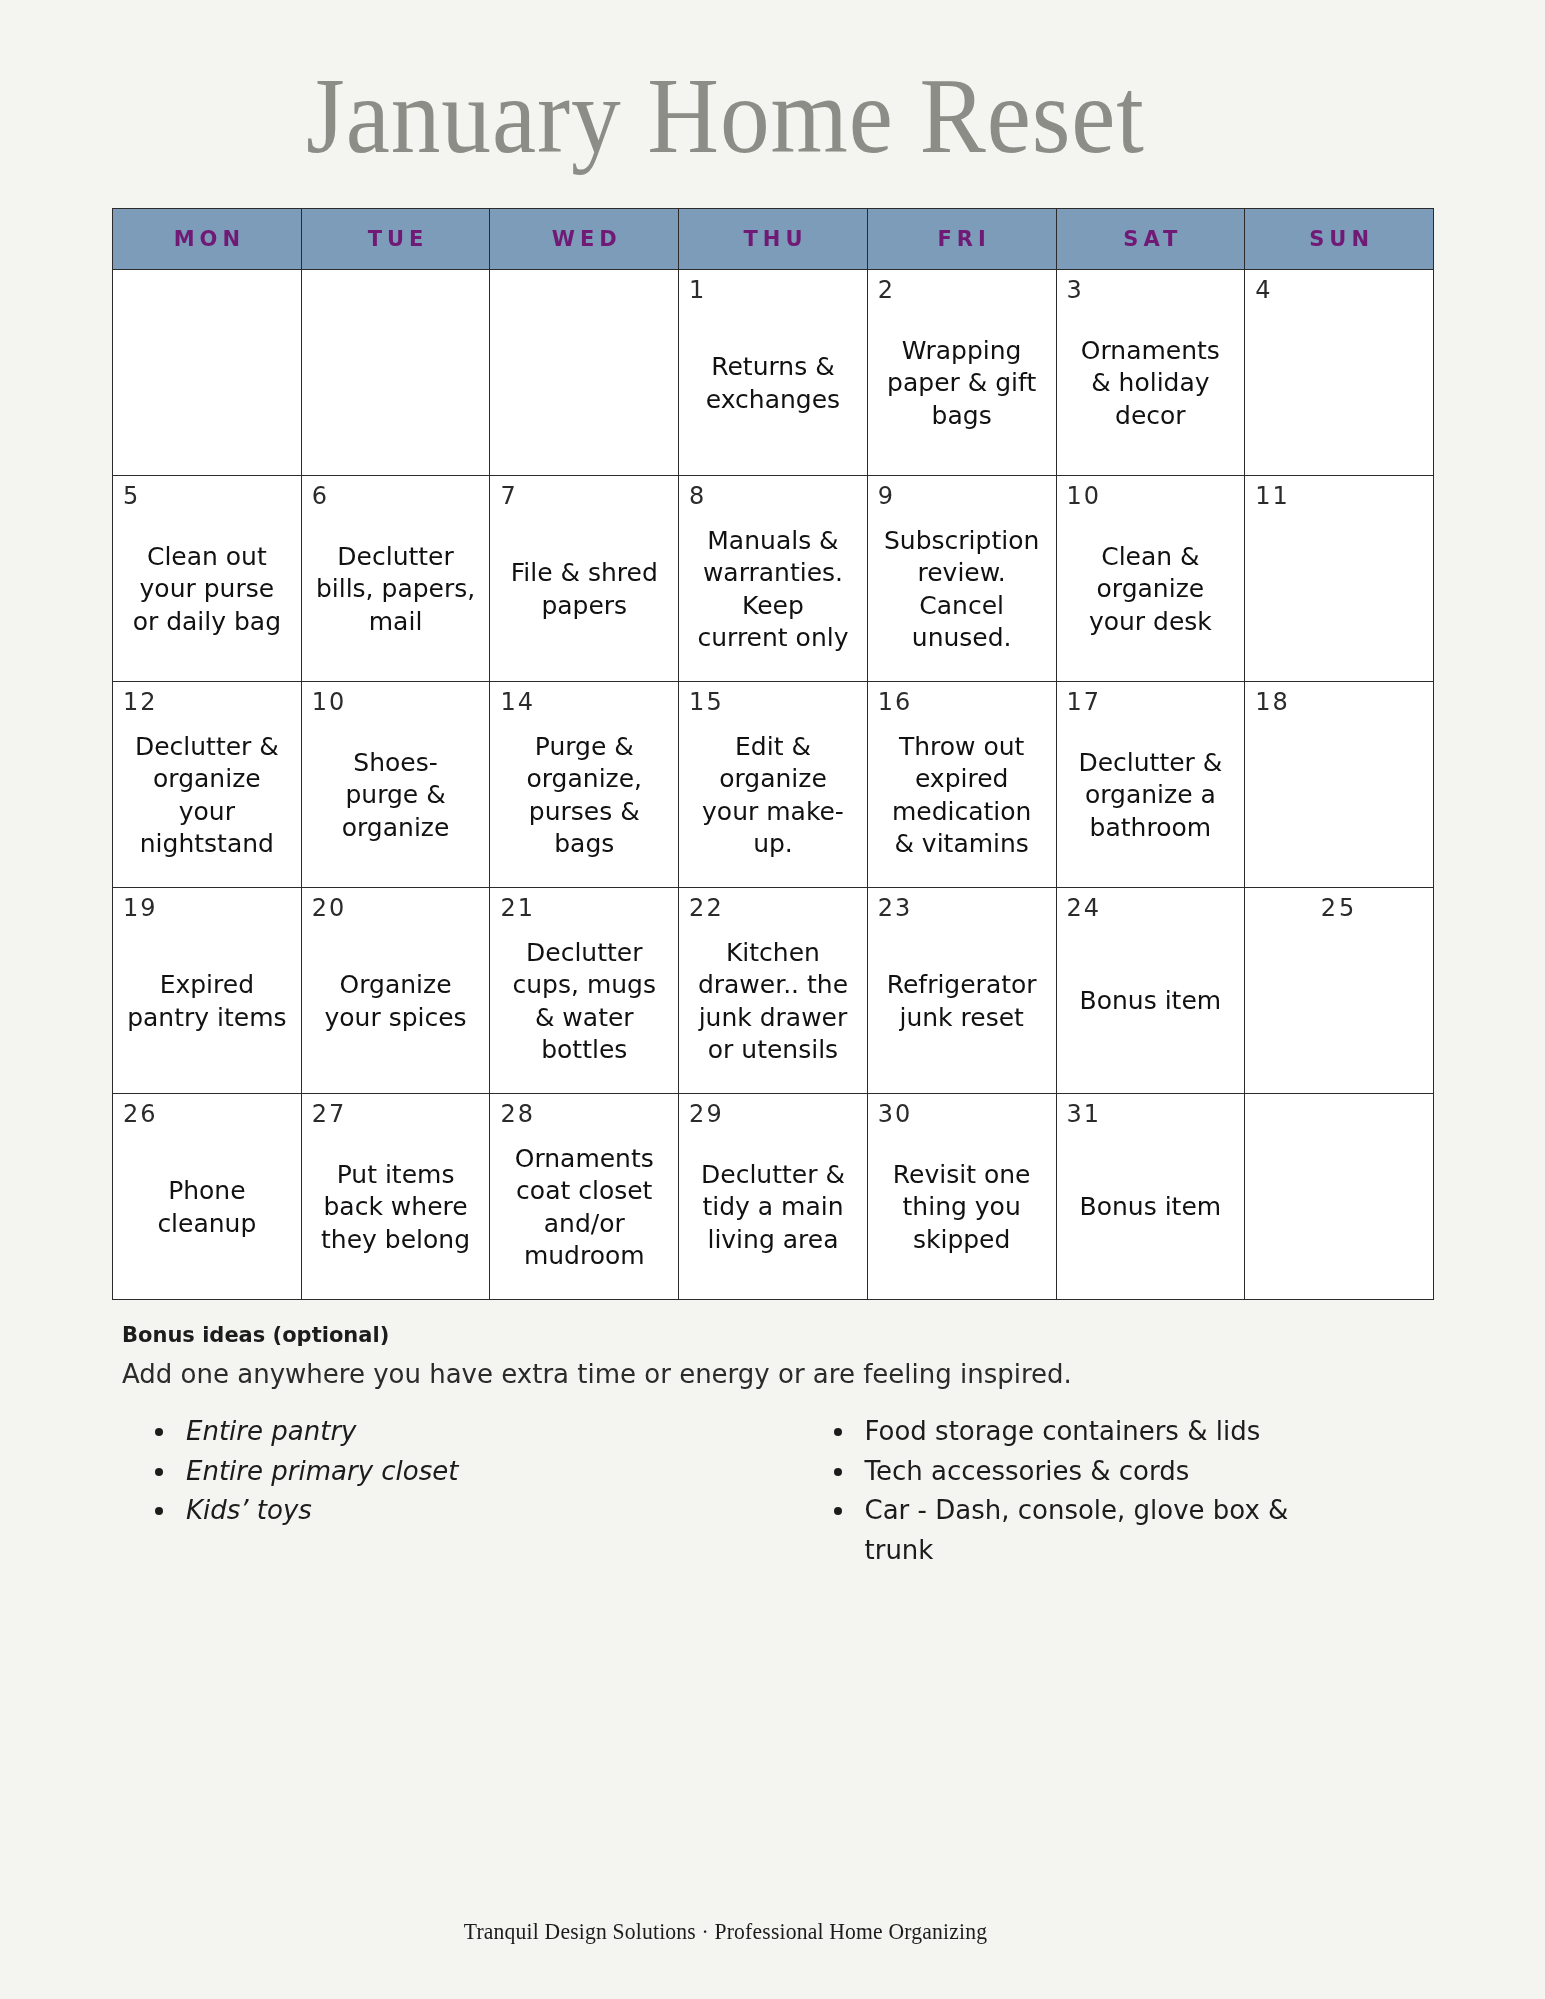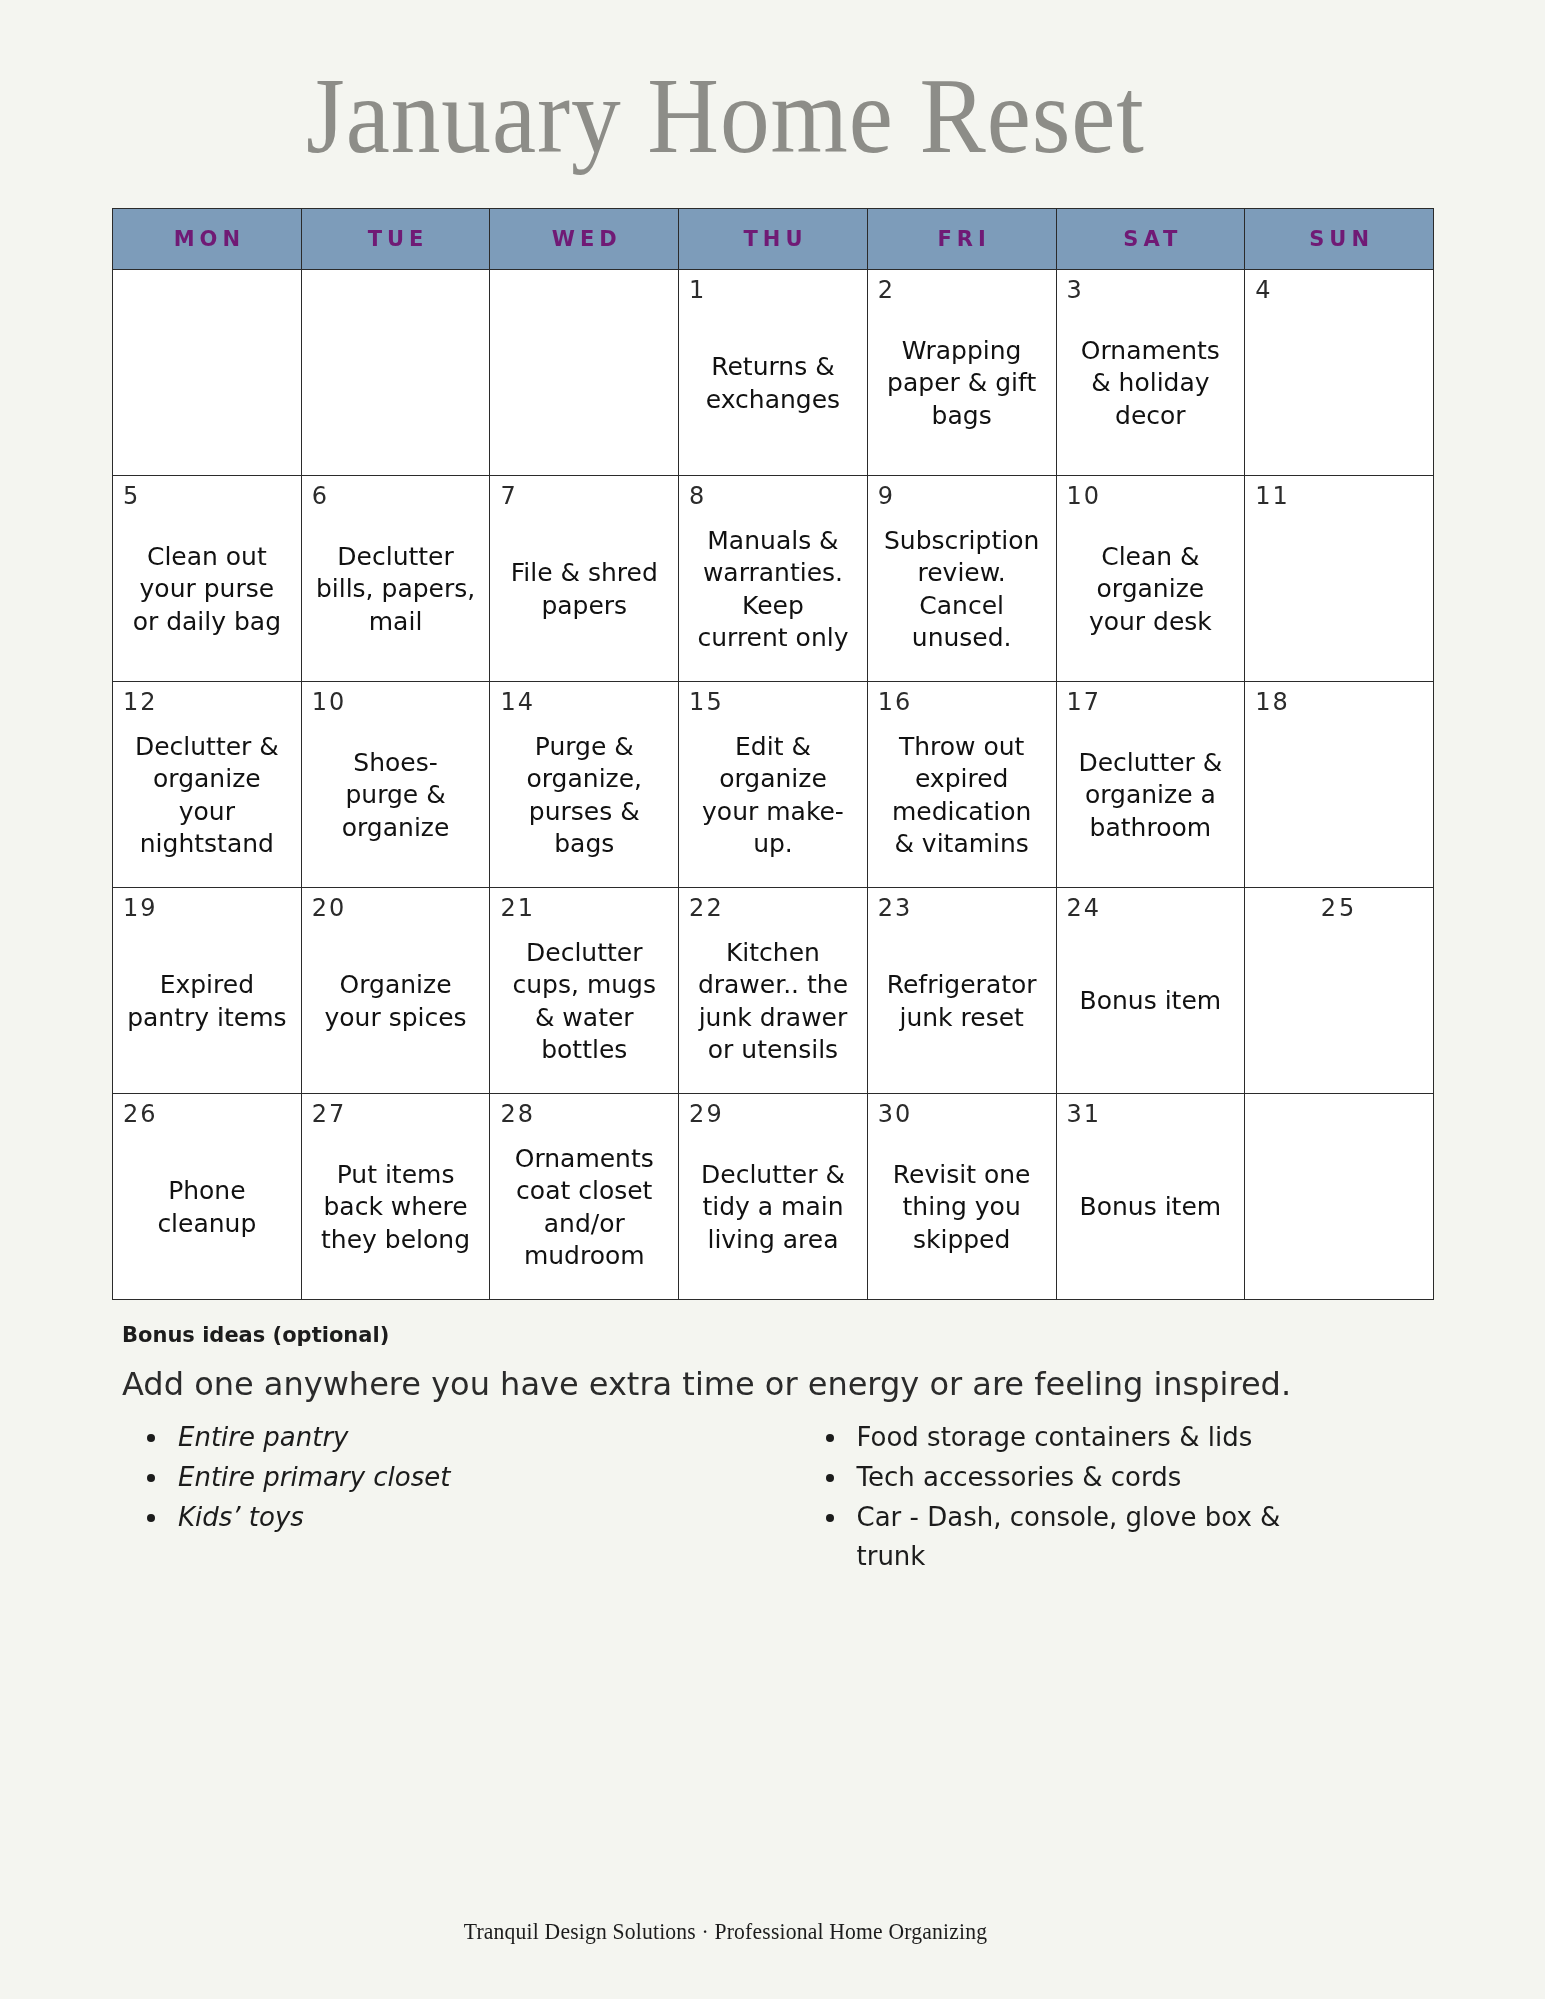--- a/index.html
+++ b/index.html
@@ -117,10 +117,10 @@
   .bonus-sub {
     font-family: "DejaVu Sans", sans-serif;
     font-weight: 400;
-    font-size: 32px;
+    font-size: 26px;
     color: #2b2b2b;
     line-height: 1.35;
-    margin-top: 14px;
+    margin-top: 8px;
   }
   .bonus-cols {
     display: flex;

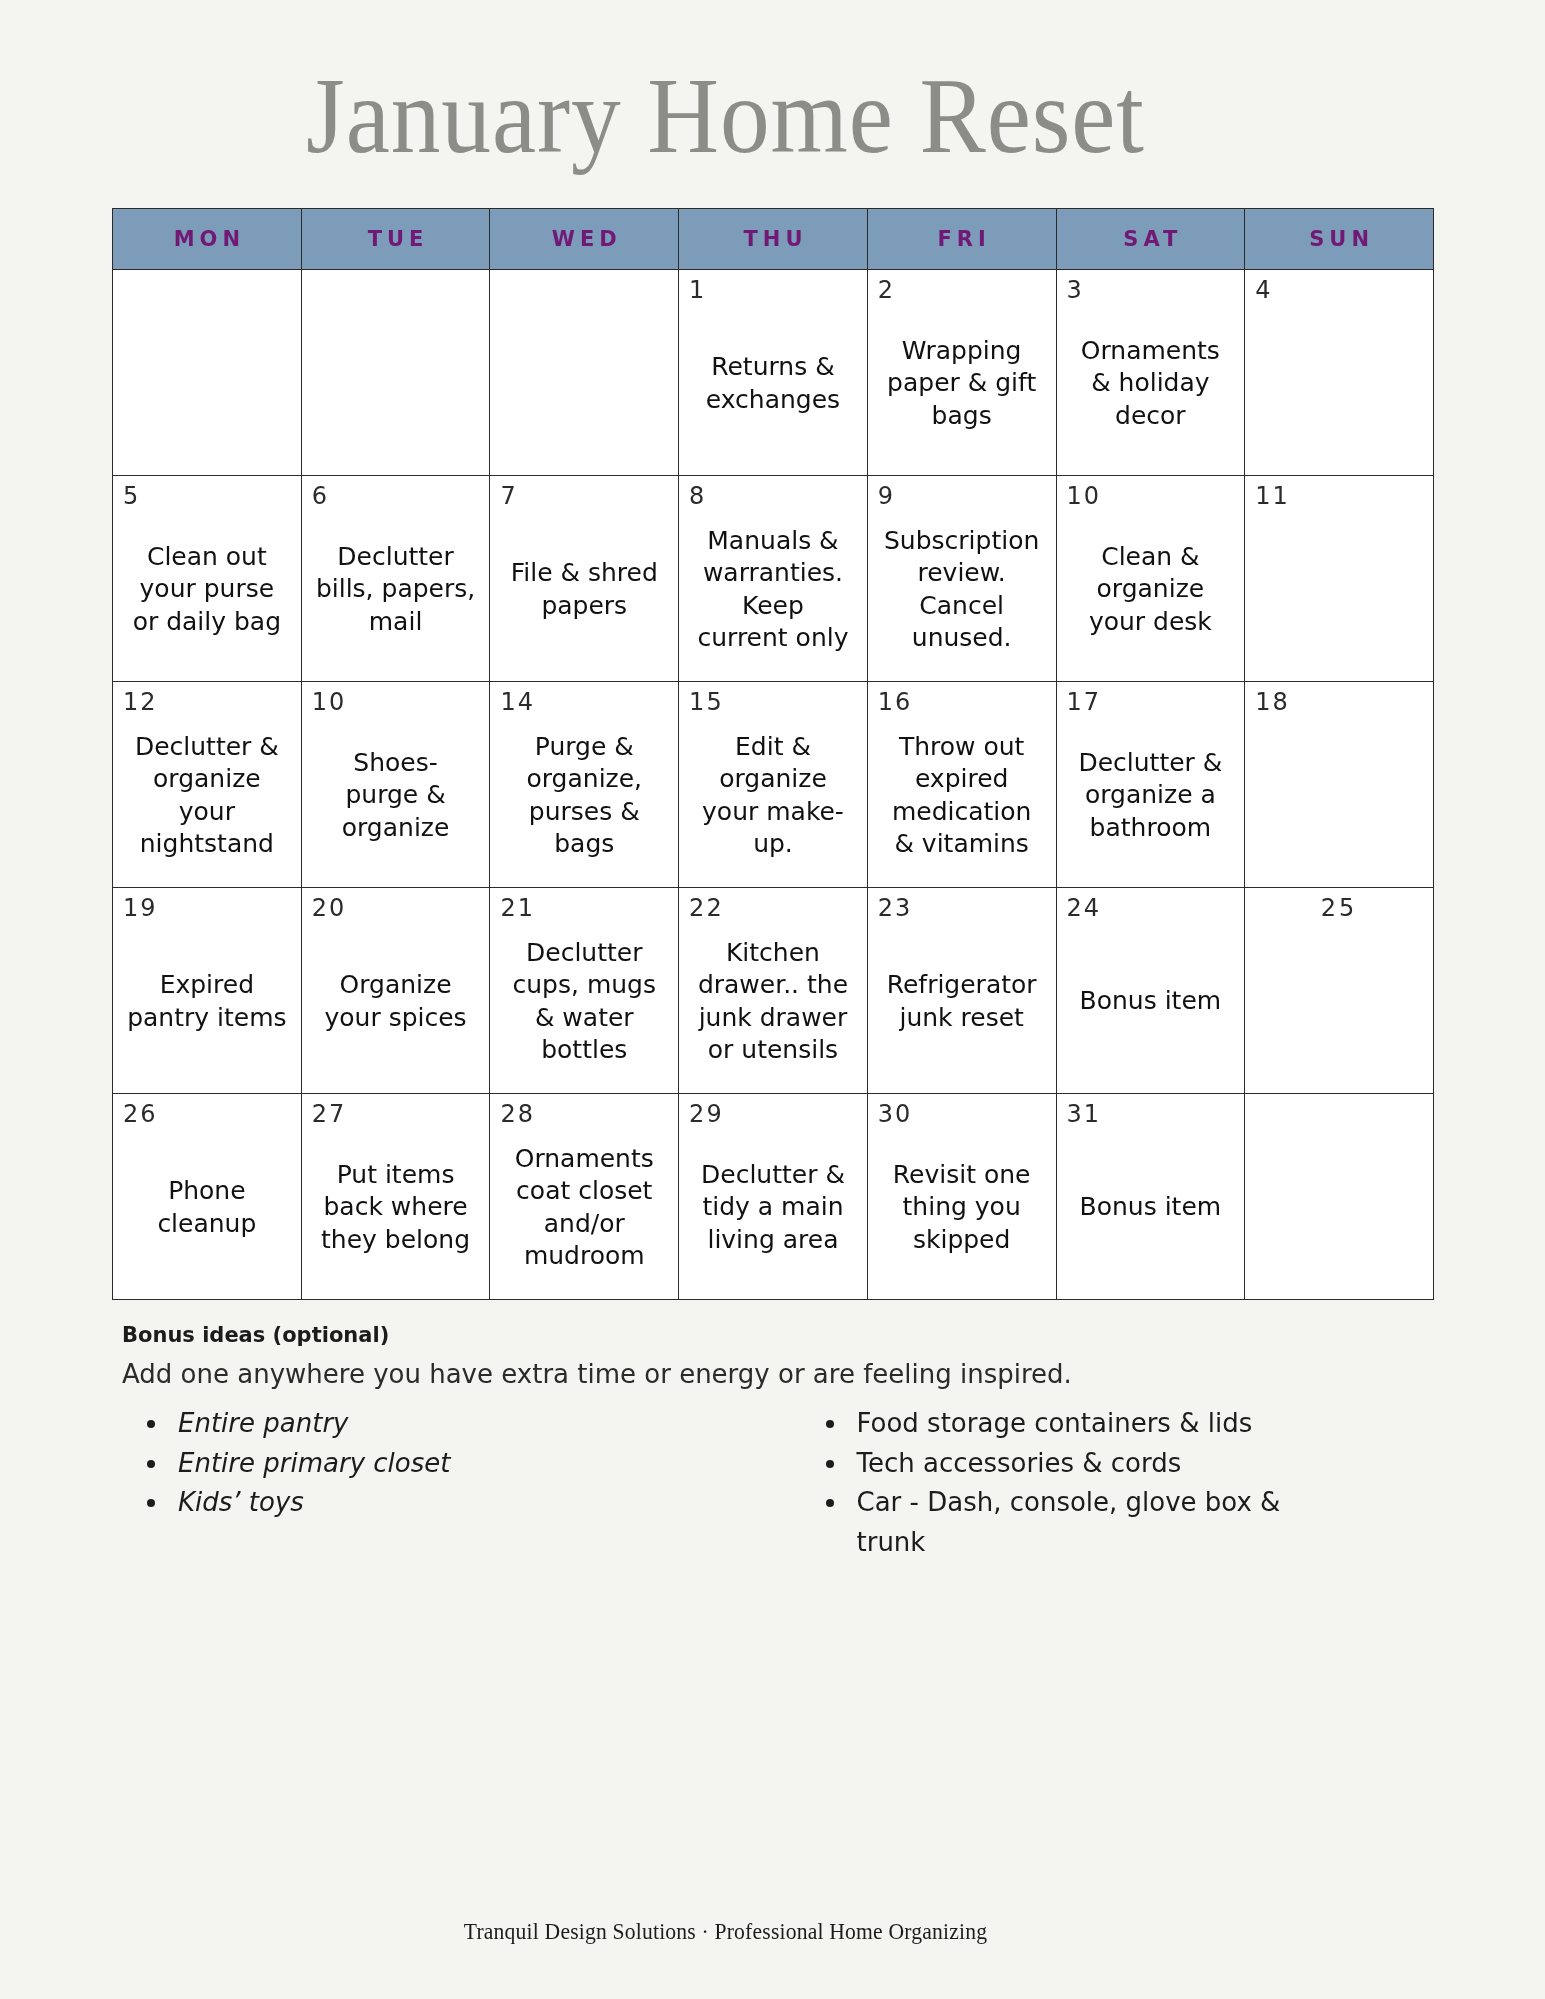--- a/index.html
+++ b/index.html
@@ -133,7 +133,7 @@
   .bonus-col.left { padding-left: 22px; }
   .bonus-col.right { padding-left: 92px; }
   .bonus-col ul {
-    margin: 0;
+    margin: 8px;
     padding: 0 0 0 26px;
     list-style: disc;
   }

